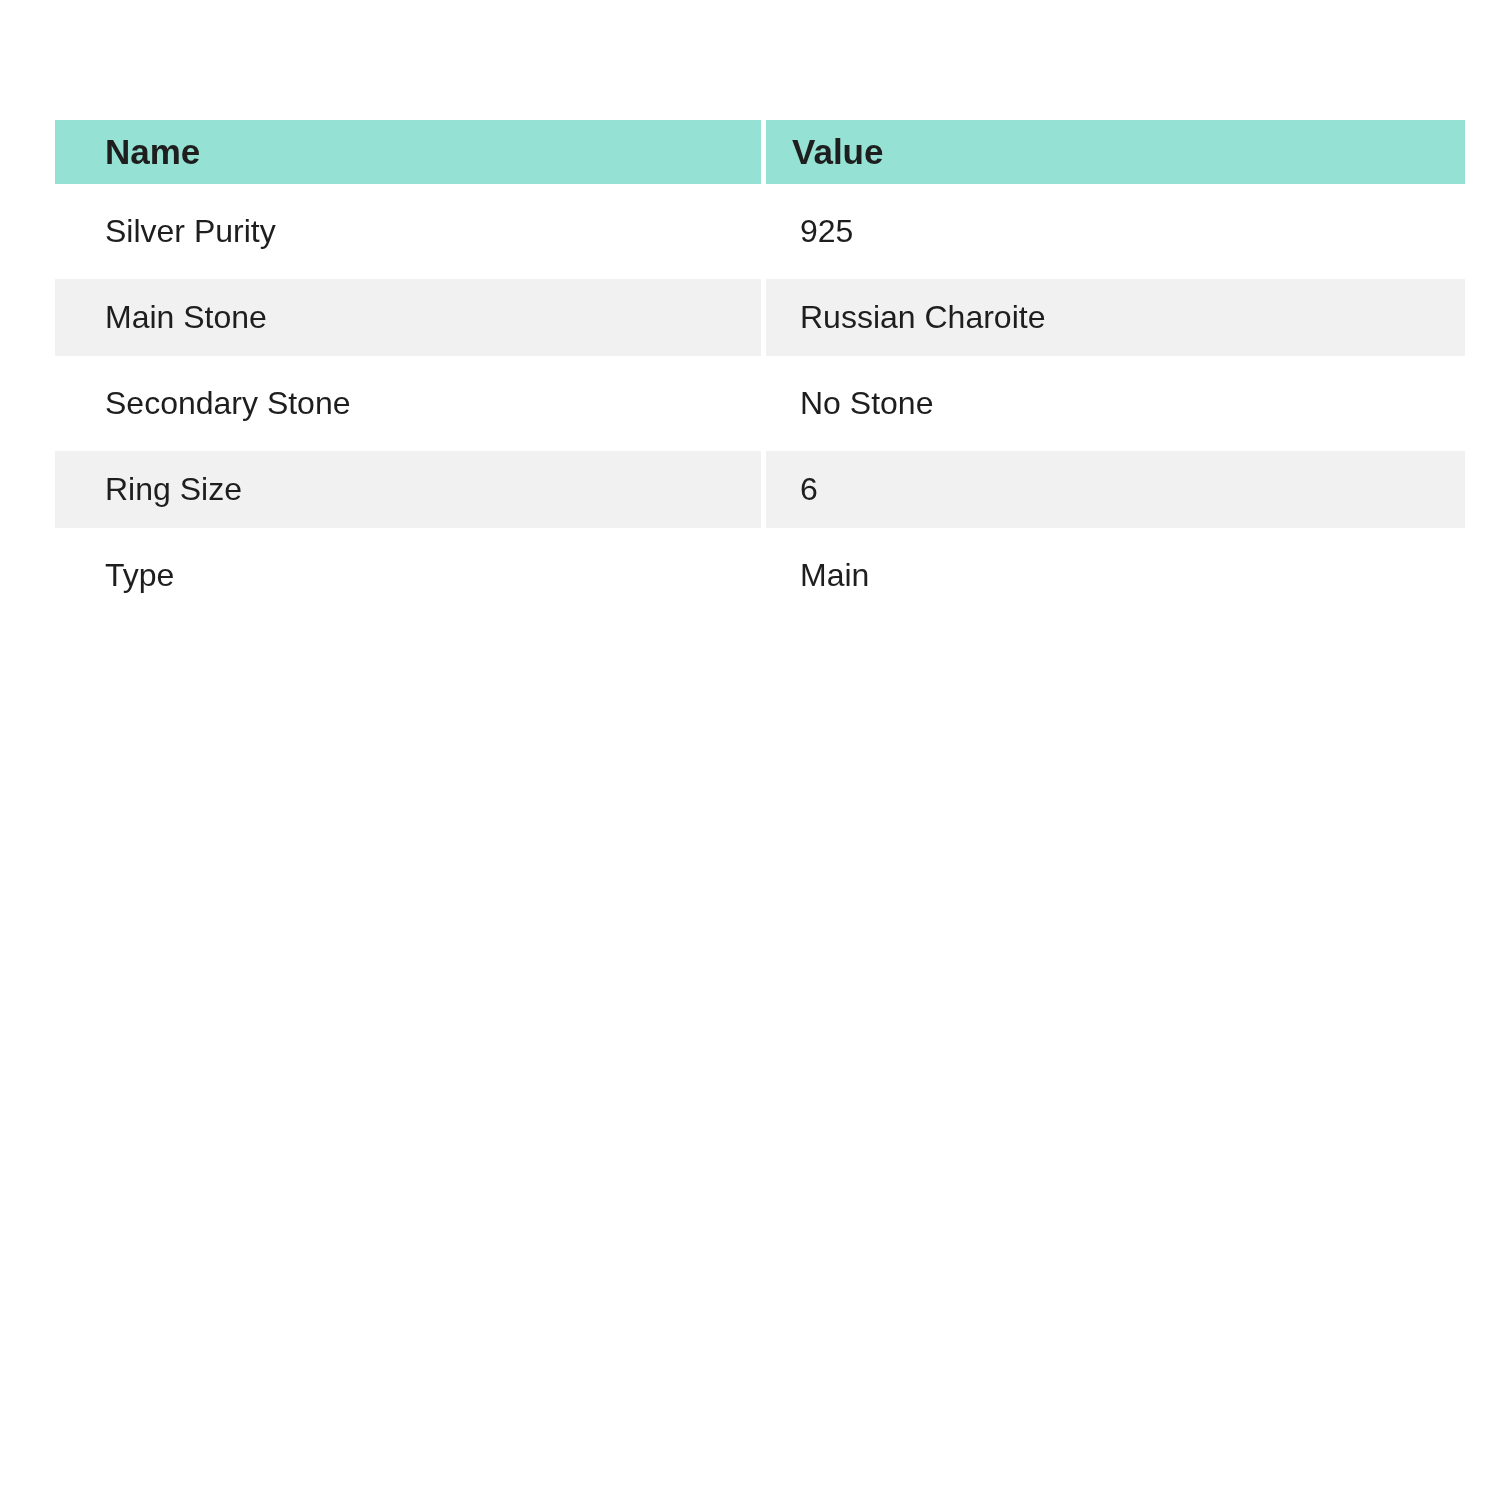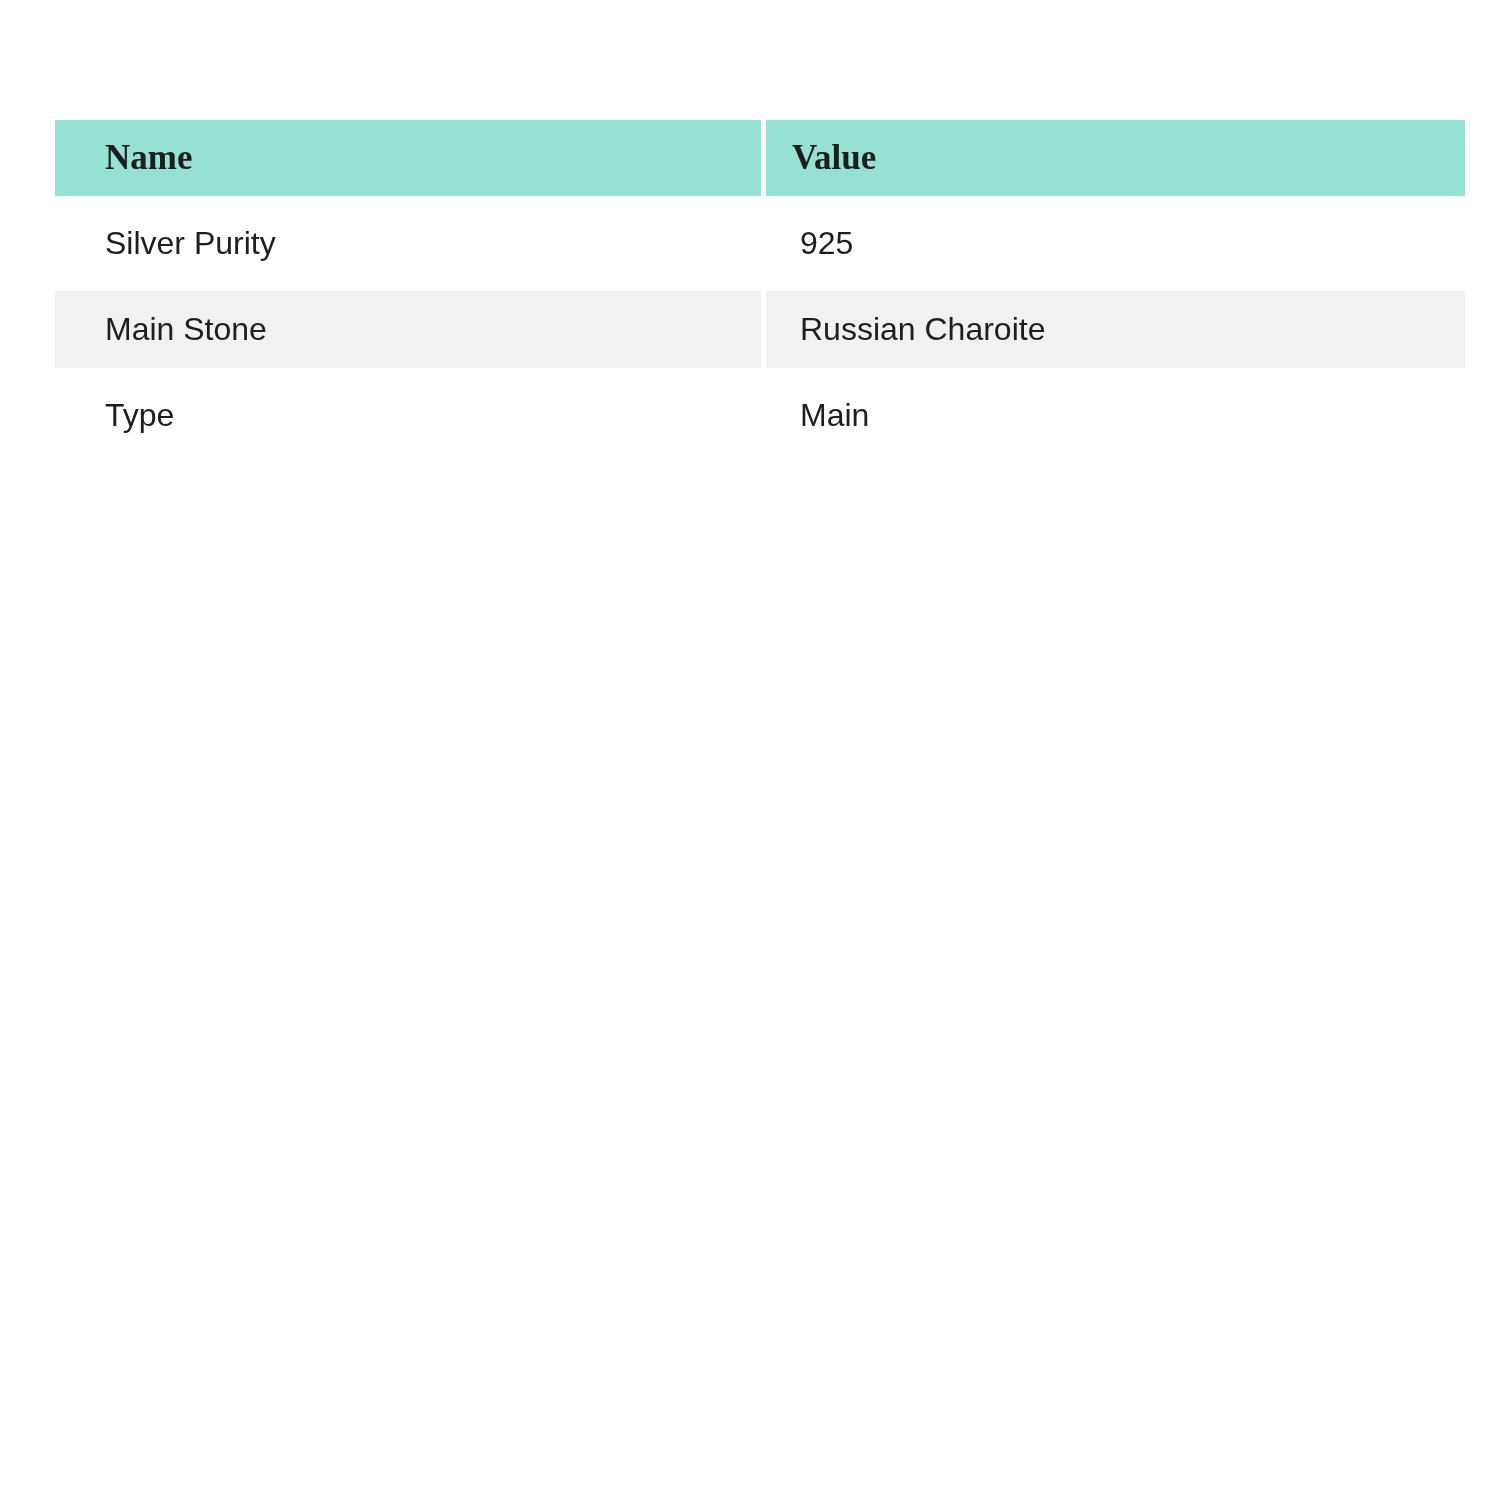--- a/index.html
+++ b/index.html
@@ -30,14 +30,13 @@
   col.value-col  { width: 699px; }
   th {
     background: var(--header-bg);
-    height: 76px;
+    height: 64px;
     text-align: left;
     vertical-align: middle;
     font-size: 35px;
     font-weight: 600;
     padding: 0 0 0 50px;
     white-space: nowrap;
-    font-family: Liberation Serif, serif;
   }
   th.value-head { padding-left: 26px; }
   td {

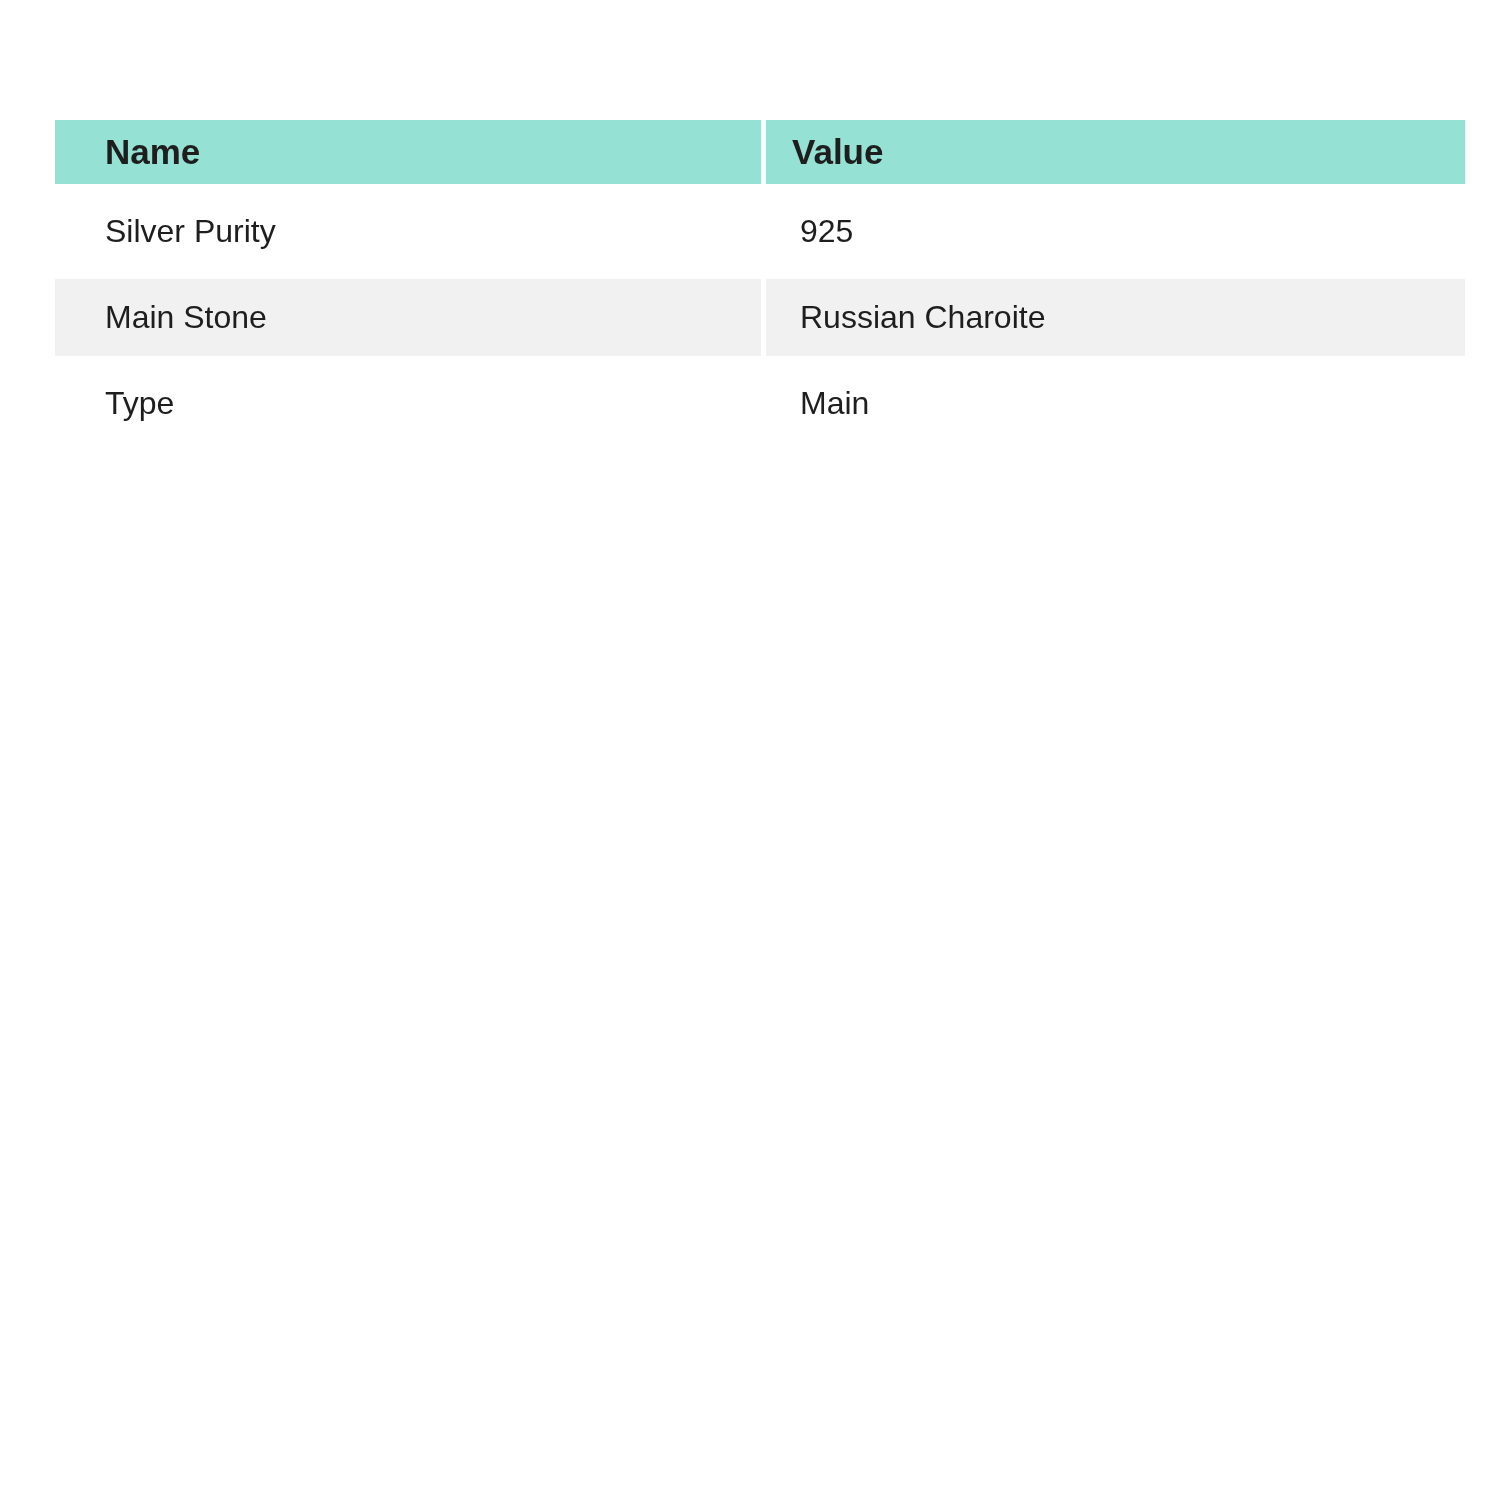--- a/index.html
+++ b/index.html
@@ -75,6 +75,10 @@
     <td class="value-cell">Russian Charoite</td>
   </tr>
       <tr>
+    <td class="name-cell">Secondary Stone</td>
+    <td class="value-cell">No Stone</td>
+  </tr>
+      <tr>
     <td class="name-cell">Type</td>
     <td class="value-cell">Main</td>
   </tr>

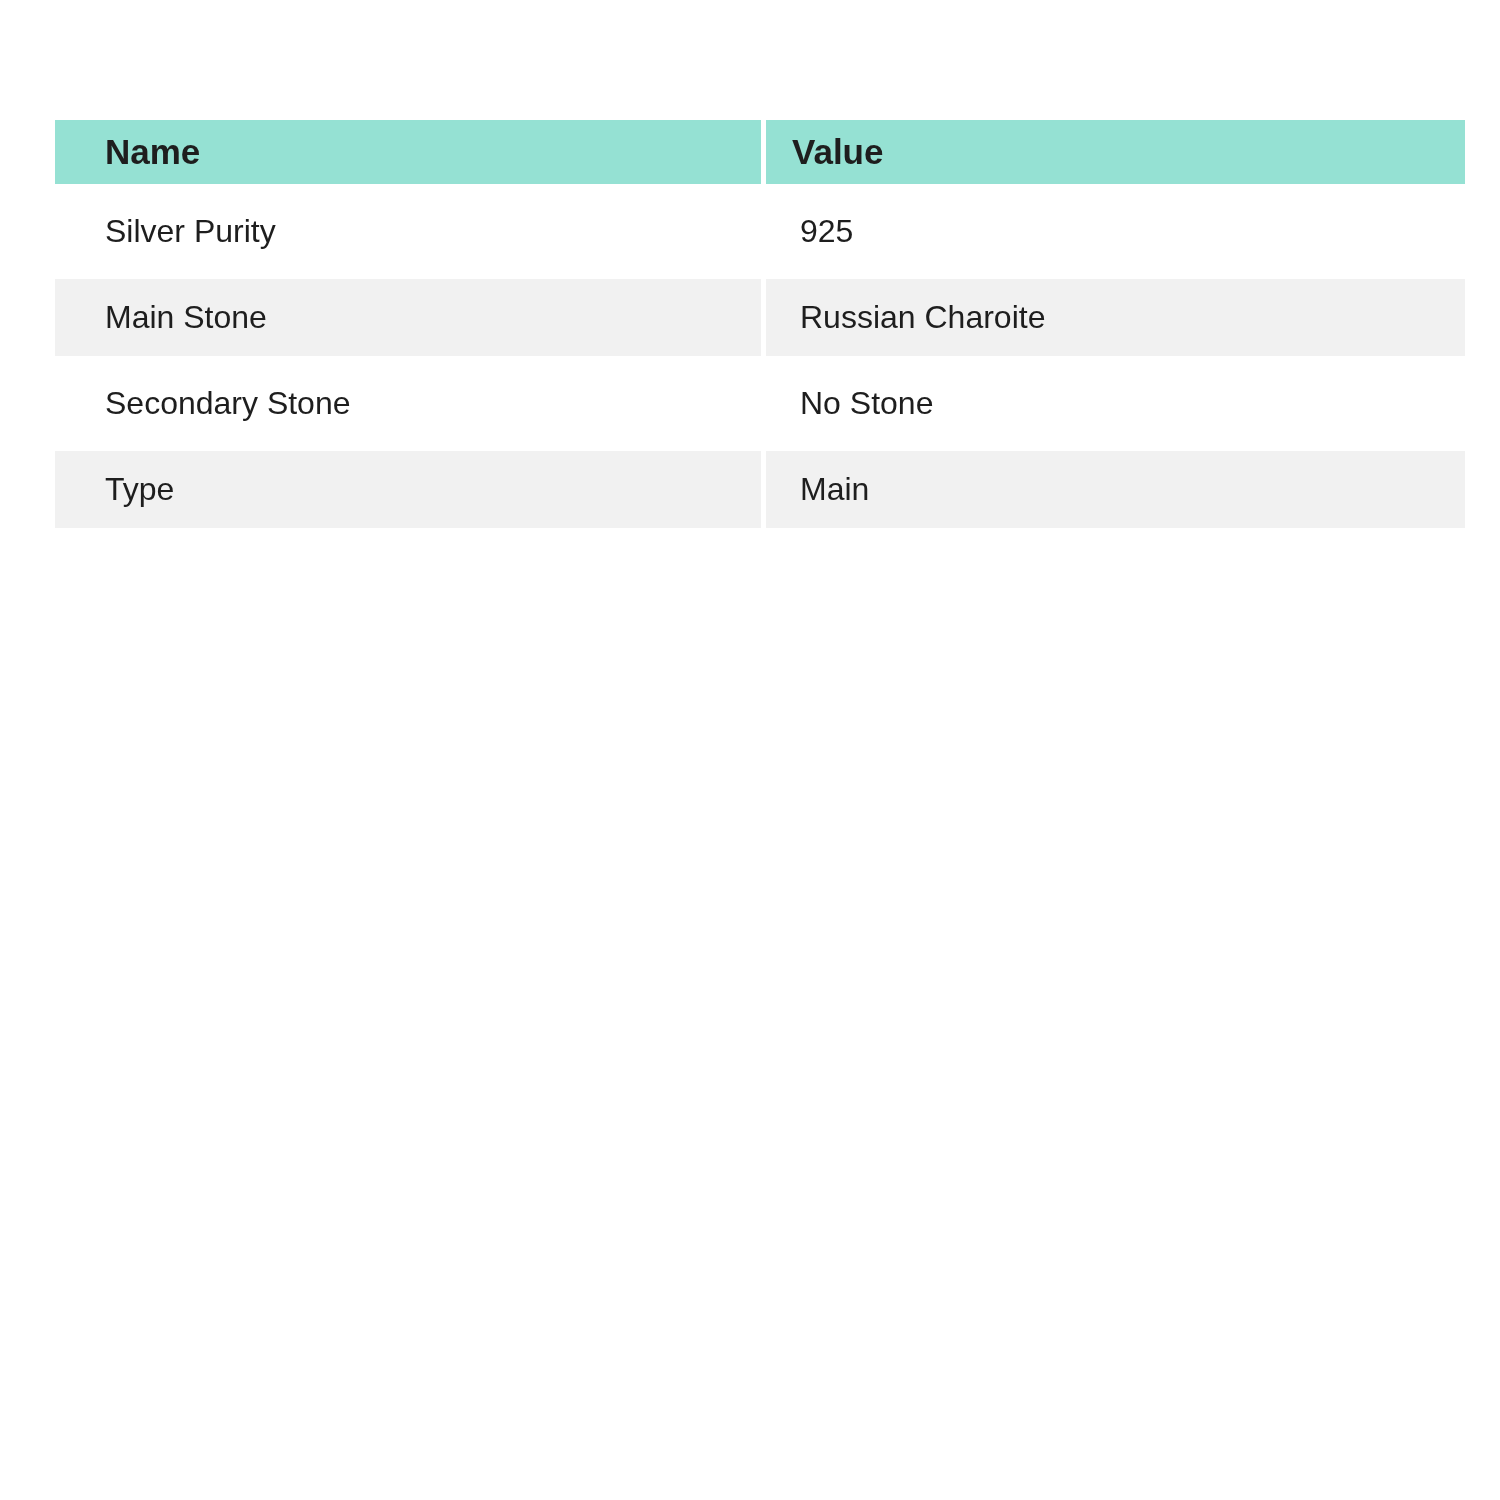--- a/index.html
+++ b/index.html
@@ -79,6 +79,10 @@
     <td class="value-cell">No Stone</td>
   </tr>
       <tr>
+    <td class="name-cell">Ring Size</td>
+    <td class="value-cell">6</td>
+  </tr>
+      <tr>
     <td class="name-cell">Type</td>
     <td class="value-cell">Main</td>
   </tr>

